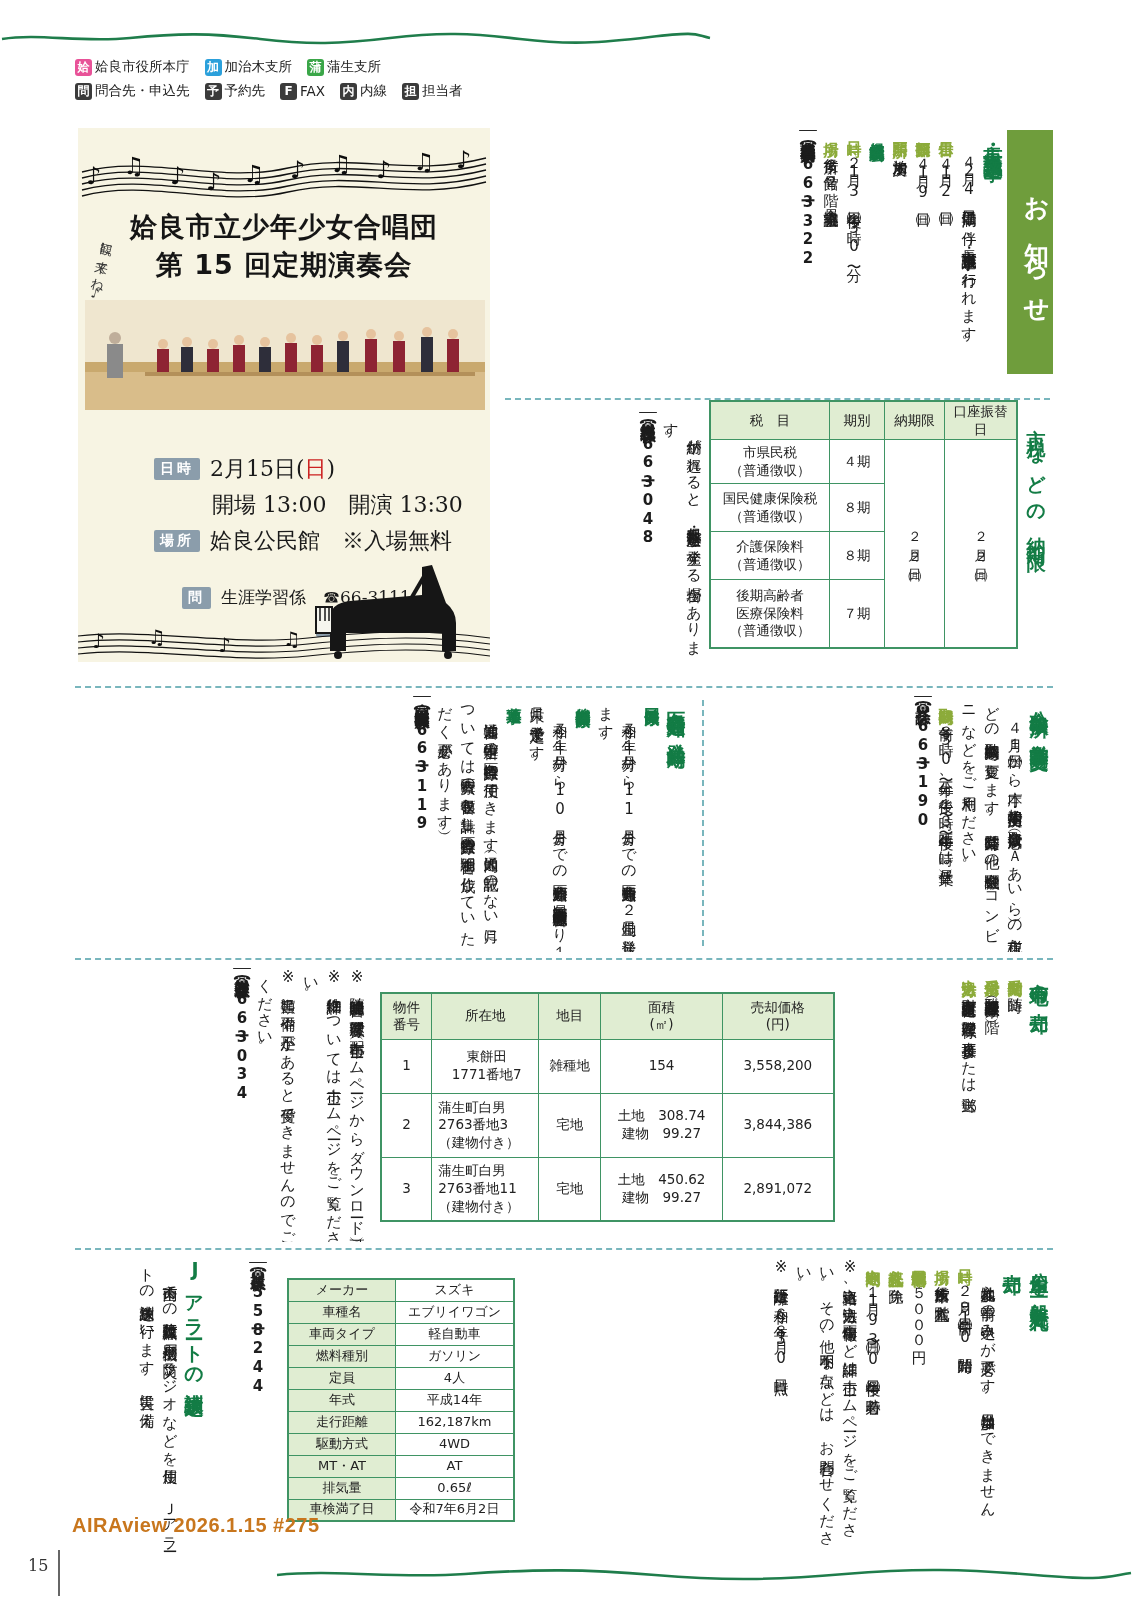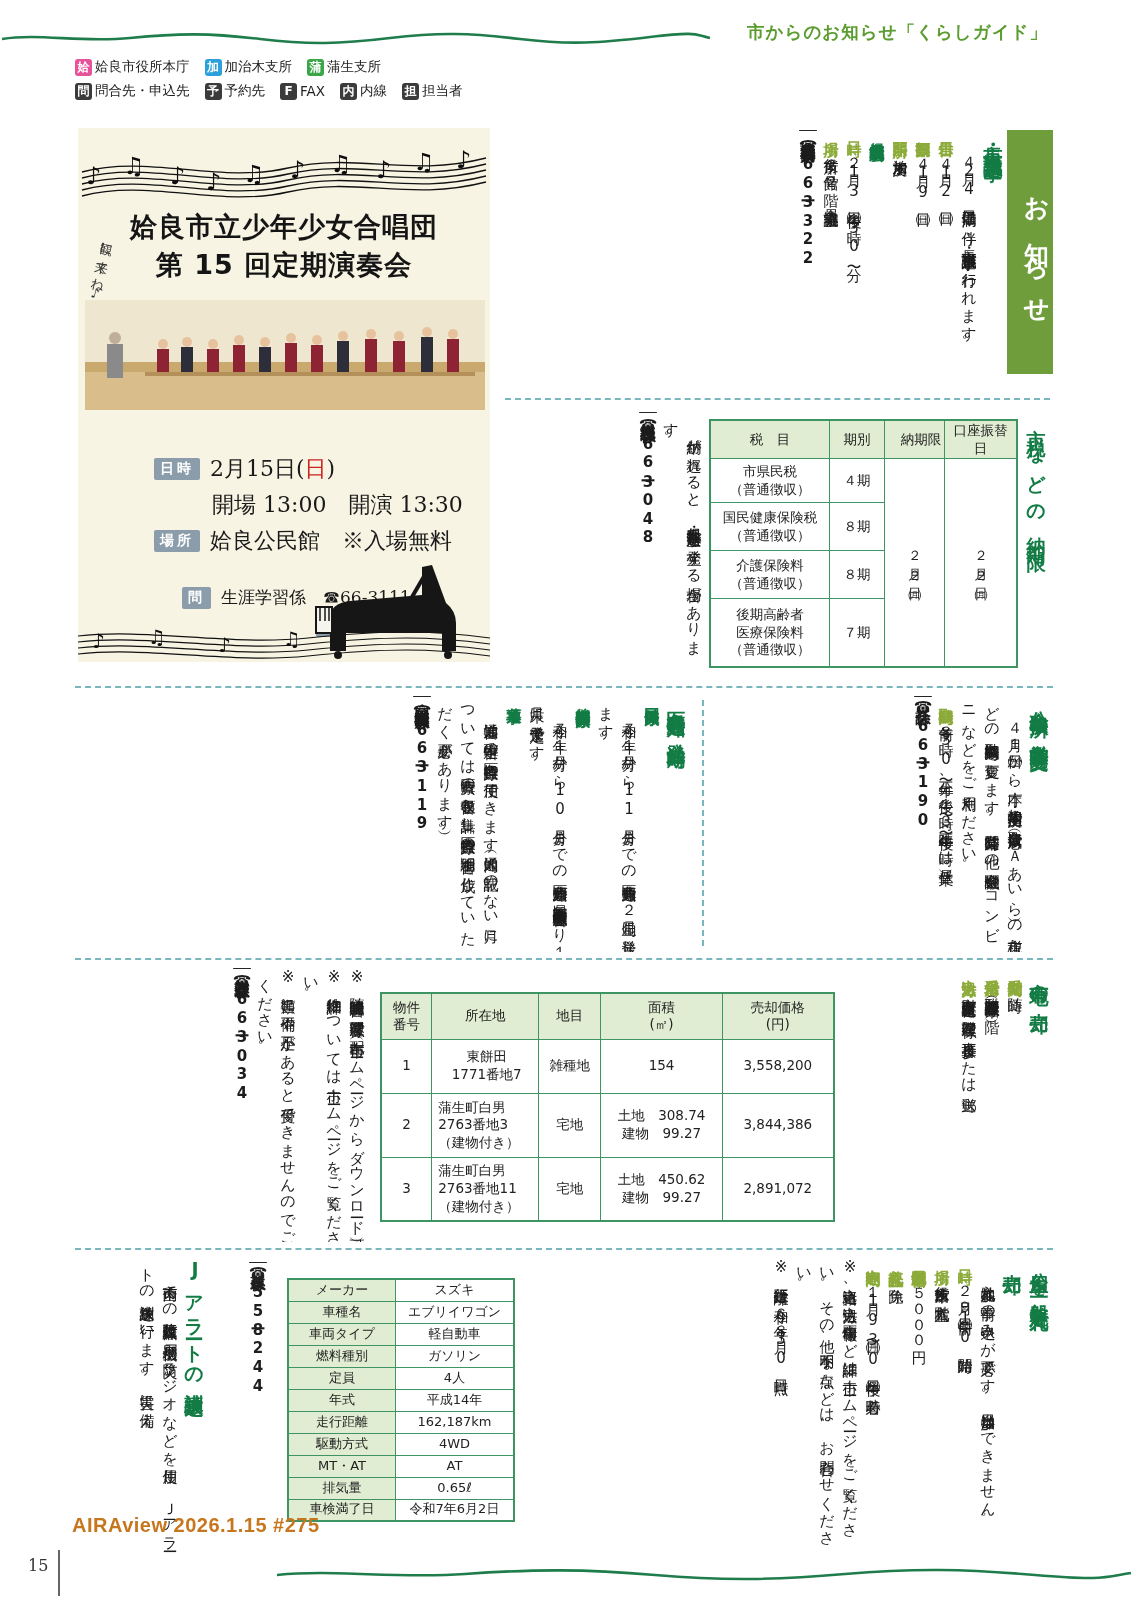--- a/index.html
+++ b/index.html
@@ -74,7 +74,6 @@
   <svg class="hdr-wave" width="712" height="16" viewBox="0 0 712 16">
     <path d="M2,9 C40,3 80,13 130,8 S210,3 260,9 S340,14 390,8 S470,3 520,9 S600,13 650,7 S695,5 710,8" fill="none" stroke="#1f7d4b" stroke-width="2.6"></path>
   </svg>
-  <div class="hdr-title">市からのお知らせ「くらしガイド」</div>
 
   <div class="legend-row" style="top:58px;">
     <span class="legend-item">

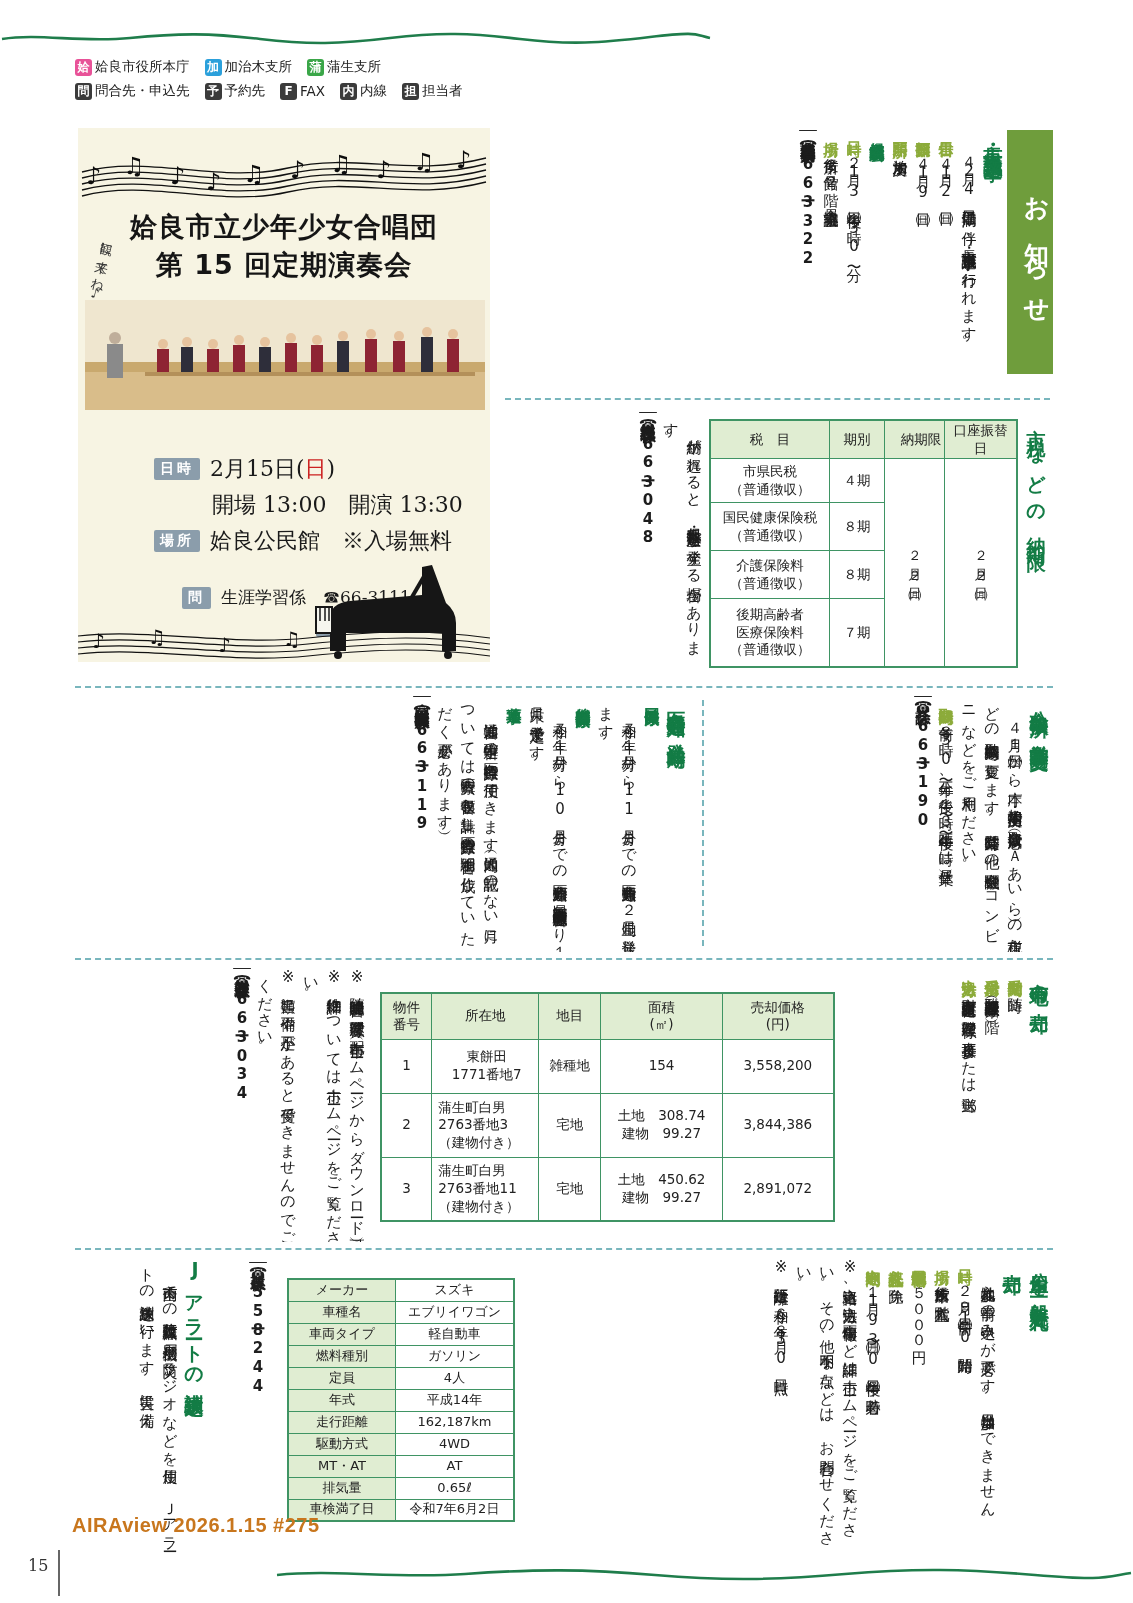--- a/index.html
+++ b/index.html
@@ -265,7 +265,7 @@
 
   <div class="vtitle" style="left:1024px;top:414px;height:250px;letter-spacing:.45em;">市税などの納期限</div>
 
-  <table class="gtable" style="left:709px;top:419px;width:309px;">
+  <table class="gtable" style="left:709px;top:400px;width:309px;">
     <tbody>
         <tr style="height:30px;">
       <th style="width:118px;">税　目</th>

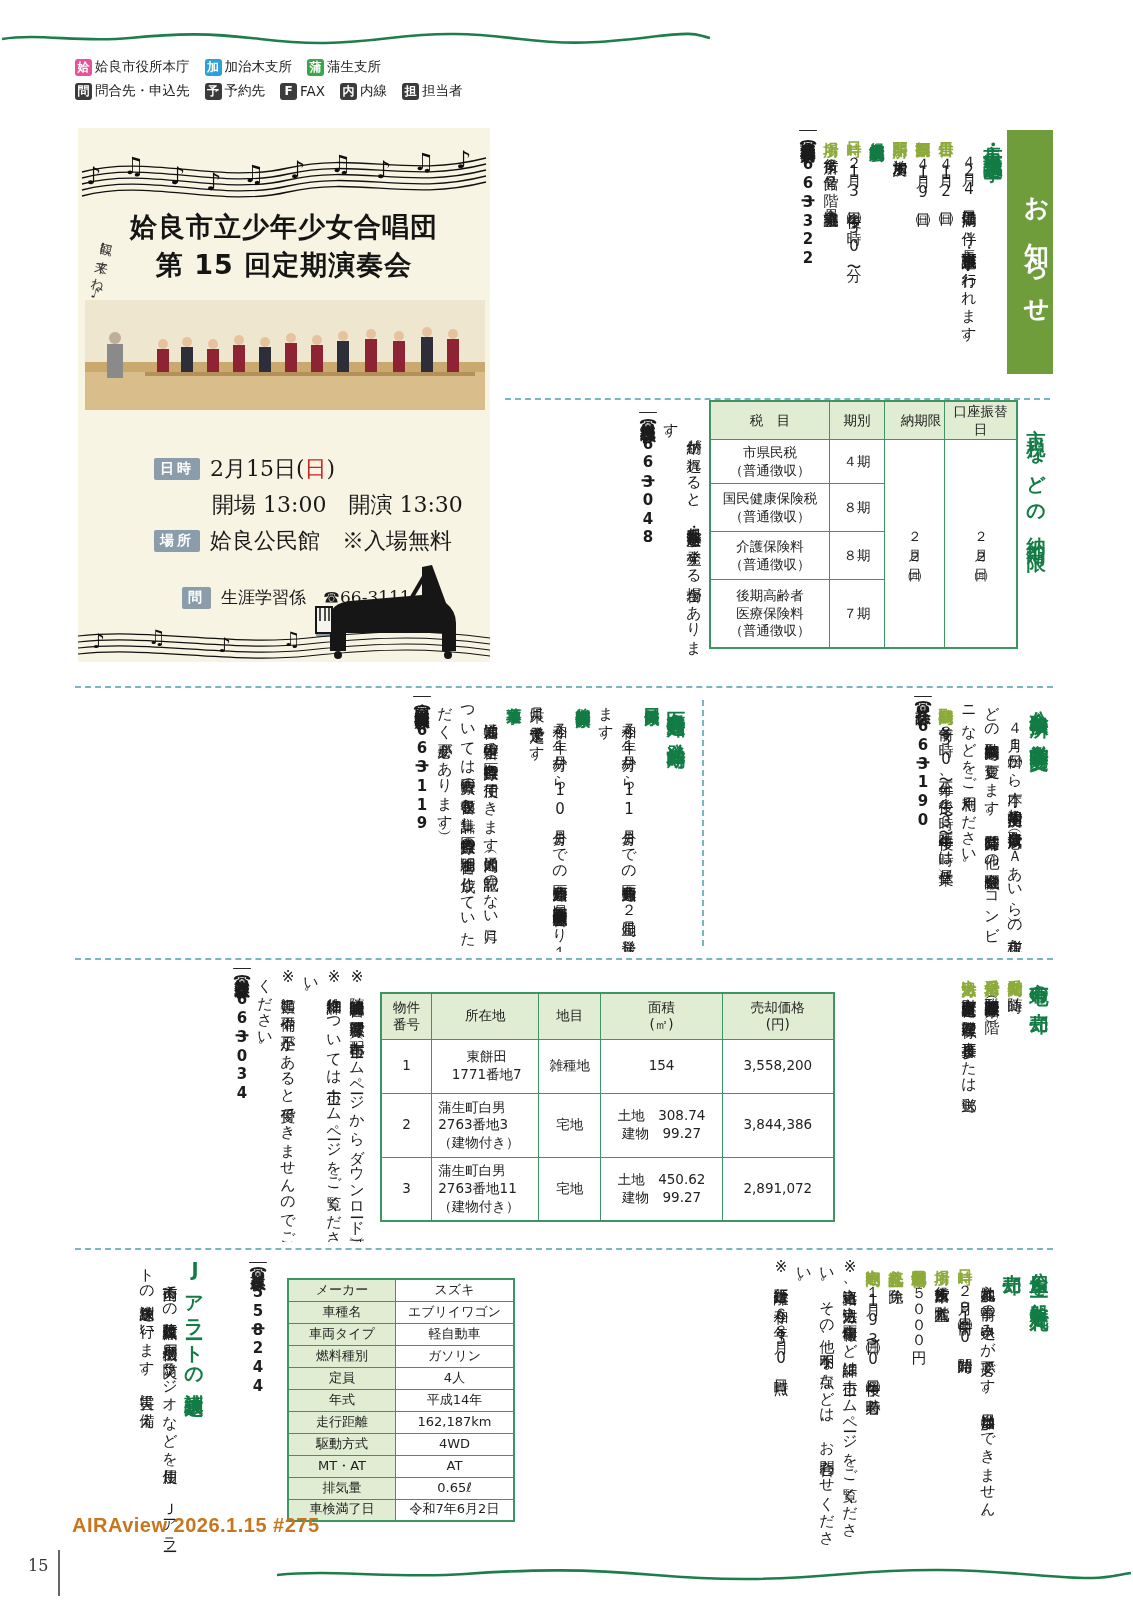--- a/index.html
+++ b/index.html
@@ -270,7 +270,7 @@
         <tr style="height:30px;">
       <th style="width:118px;">税　目</th>
       <th style="width:50px;">期別</th>
-      <th style="width:56px;text-align:right;">納期限</th>
+      <th style="width:56px;">納期限</th>
       <th style="width:68px;">口座振替日</th>
     </tr>
     <tr style="height:44px;">

